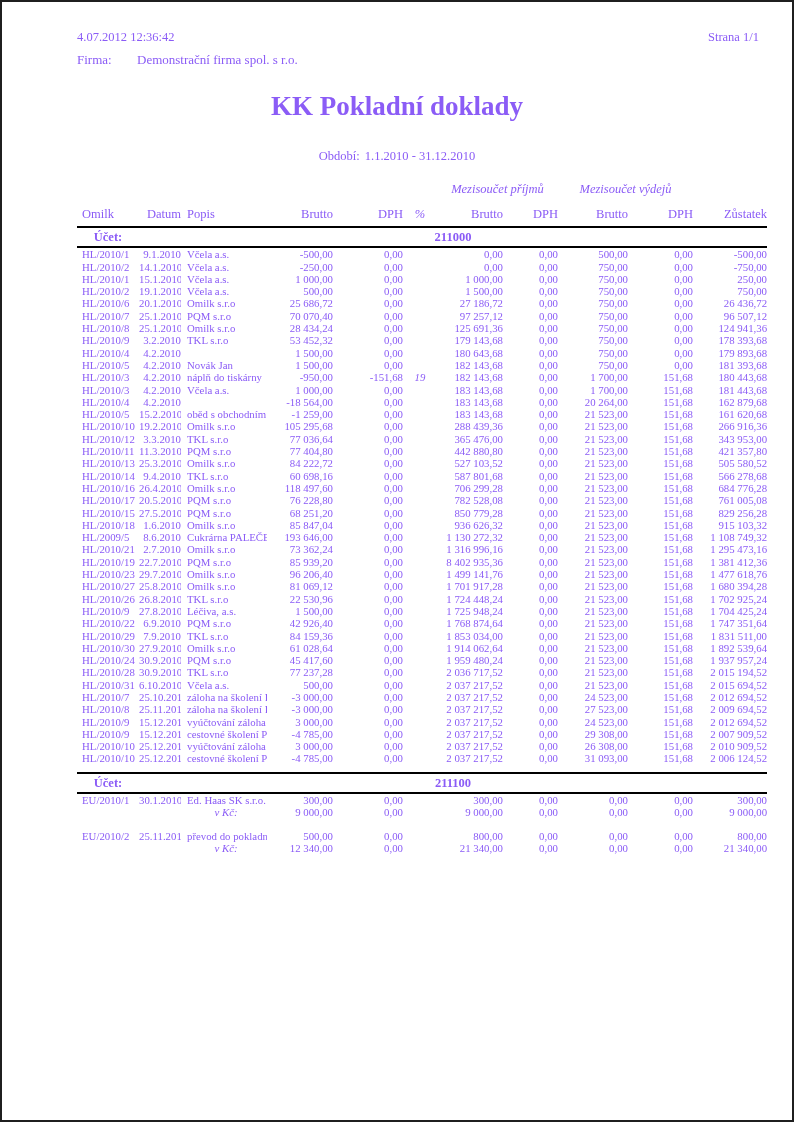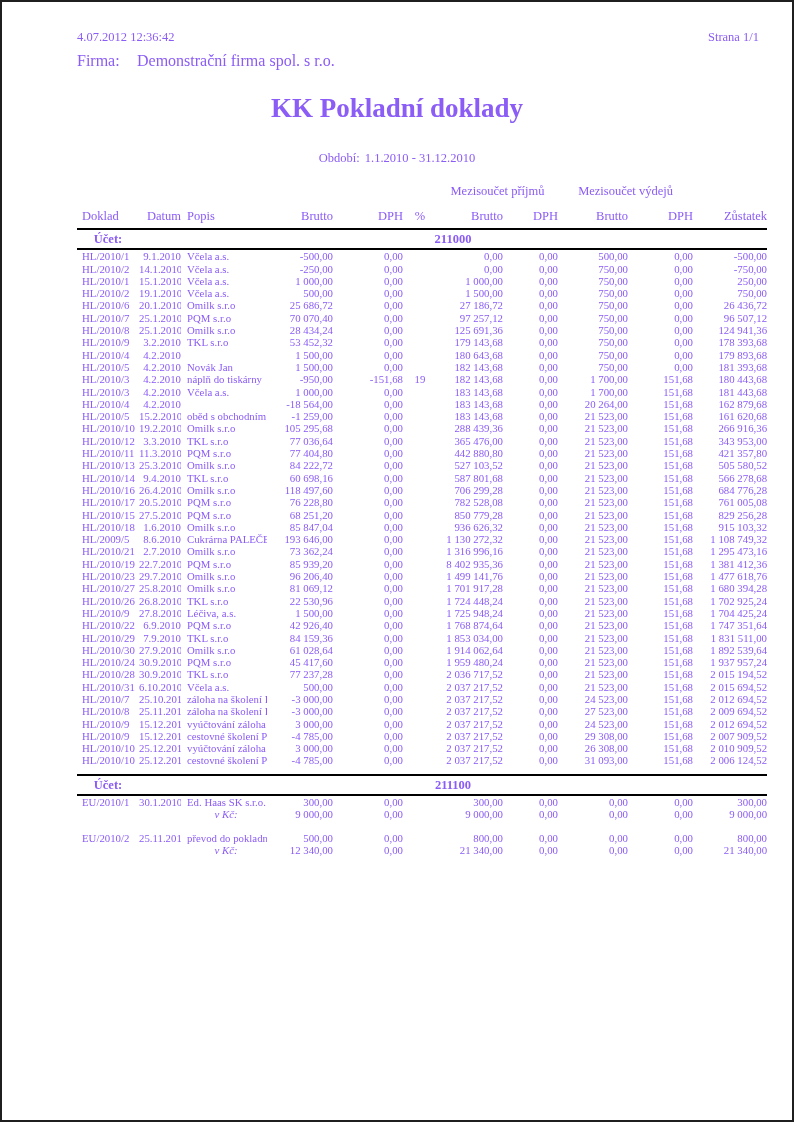--- a/index.html
+++ b/index.html
@@ -13,7 +13,7 @@
     overflow:hidden;
   }
   .hdr{margin:28px 33px 0 75px;display:flex;justify-content:space-between;font-size:12.5px;}
-  .firma{margin:7px 33px 0 75px;font-size:16px;}
+  .firma{margin:7px 33px 0 75px;font-size:13px;}
   .firma .lbl{display:inline-block;width:60px;}
   .title{text-align:center;font-size:27px;font-weight:bold;margin-top:23px;}
   .period{text-align:center;font-size:12.5px;margin-top:27px;}

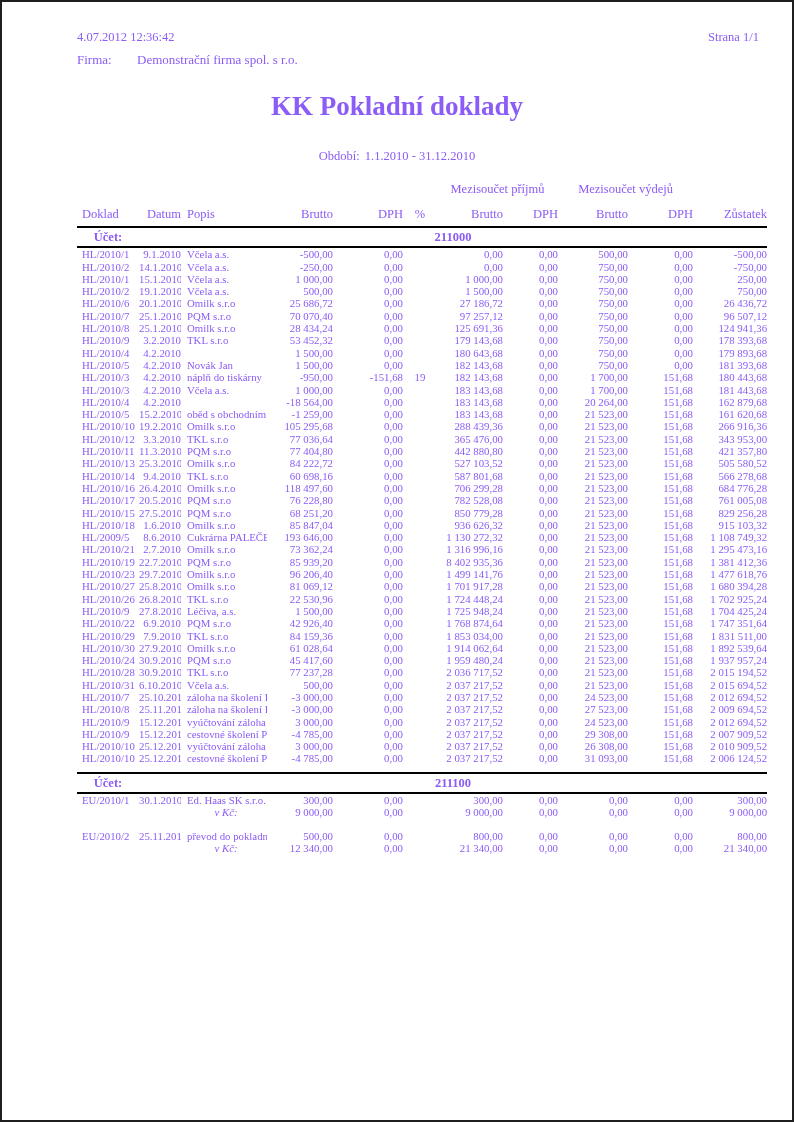--- a/index.html
+++ b/index.html
@@ -30,7 +30,7 @@
   tr.gap td{height:11px;}
   .al{text-align:left;}
   .ar{text-align:right;}
-  .ac{text-align:center;}
+  .ac{text-align:center;font-style:italic;}
   .pl5{padding-left:5px;}
   .pl6{padding-left:6px;}
   tr.vkc td.popis-cell{font-style:italic;text-align:center;padding-right:2px;}

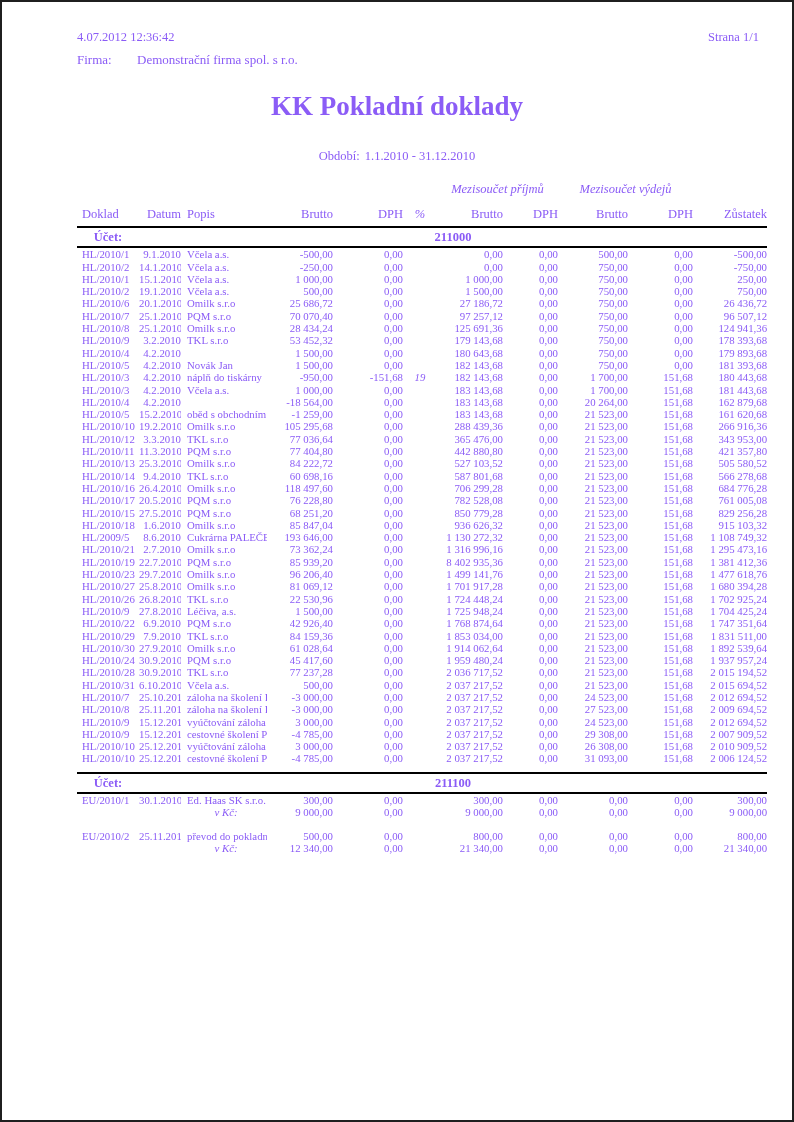--- a/index.html
+++ b/index.html
@@ -72,7 +72,7 @@
           <th></th>
         </tr>
         <tr class="cols">
-          <th class="al pl5">Doklad</th>
+          <th class="al pl5">Omilk</th>
           <th class="ar">Datum</th>
           <th class="al pl6 popis-cell">Popis</th>
           <th class="ar">Brutto</th>

